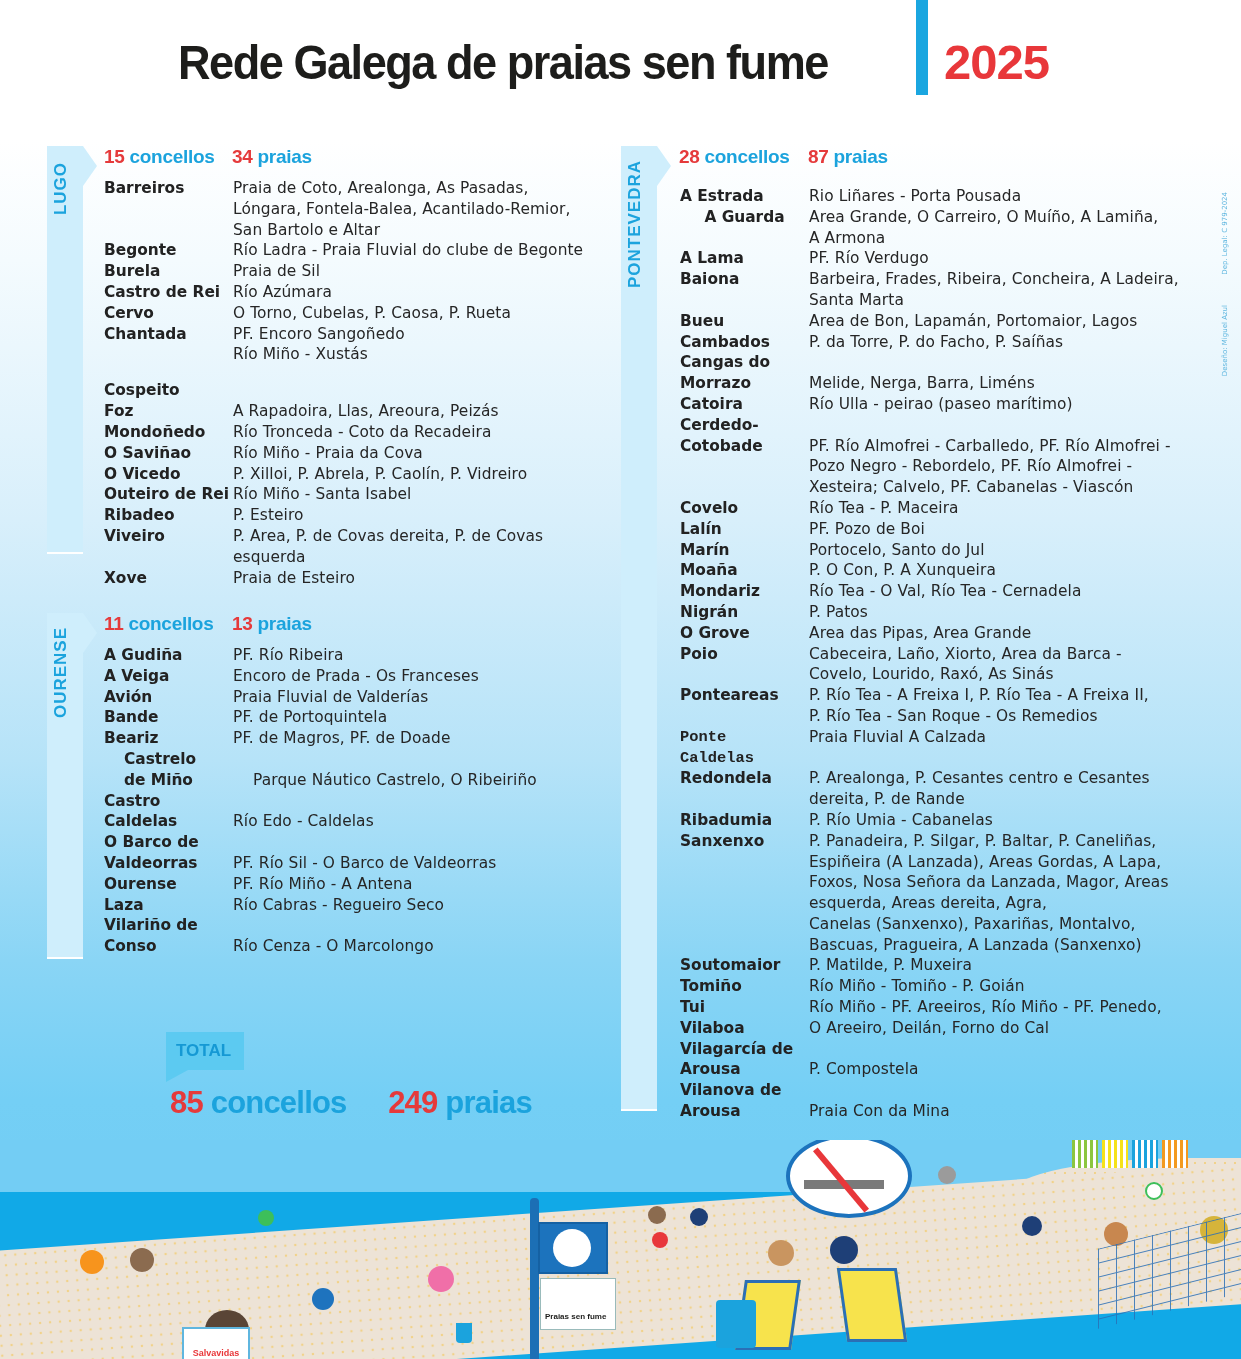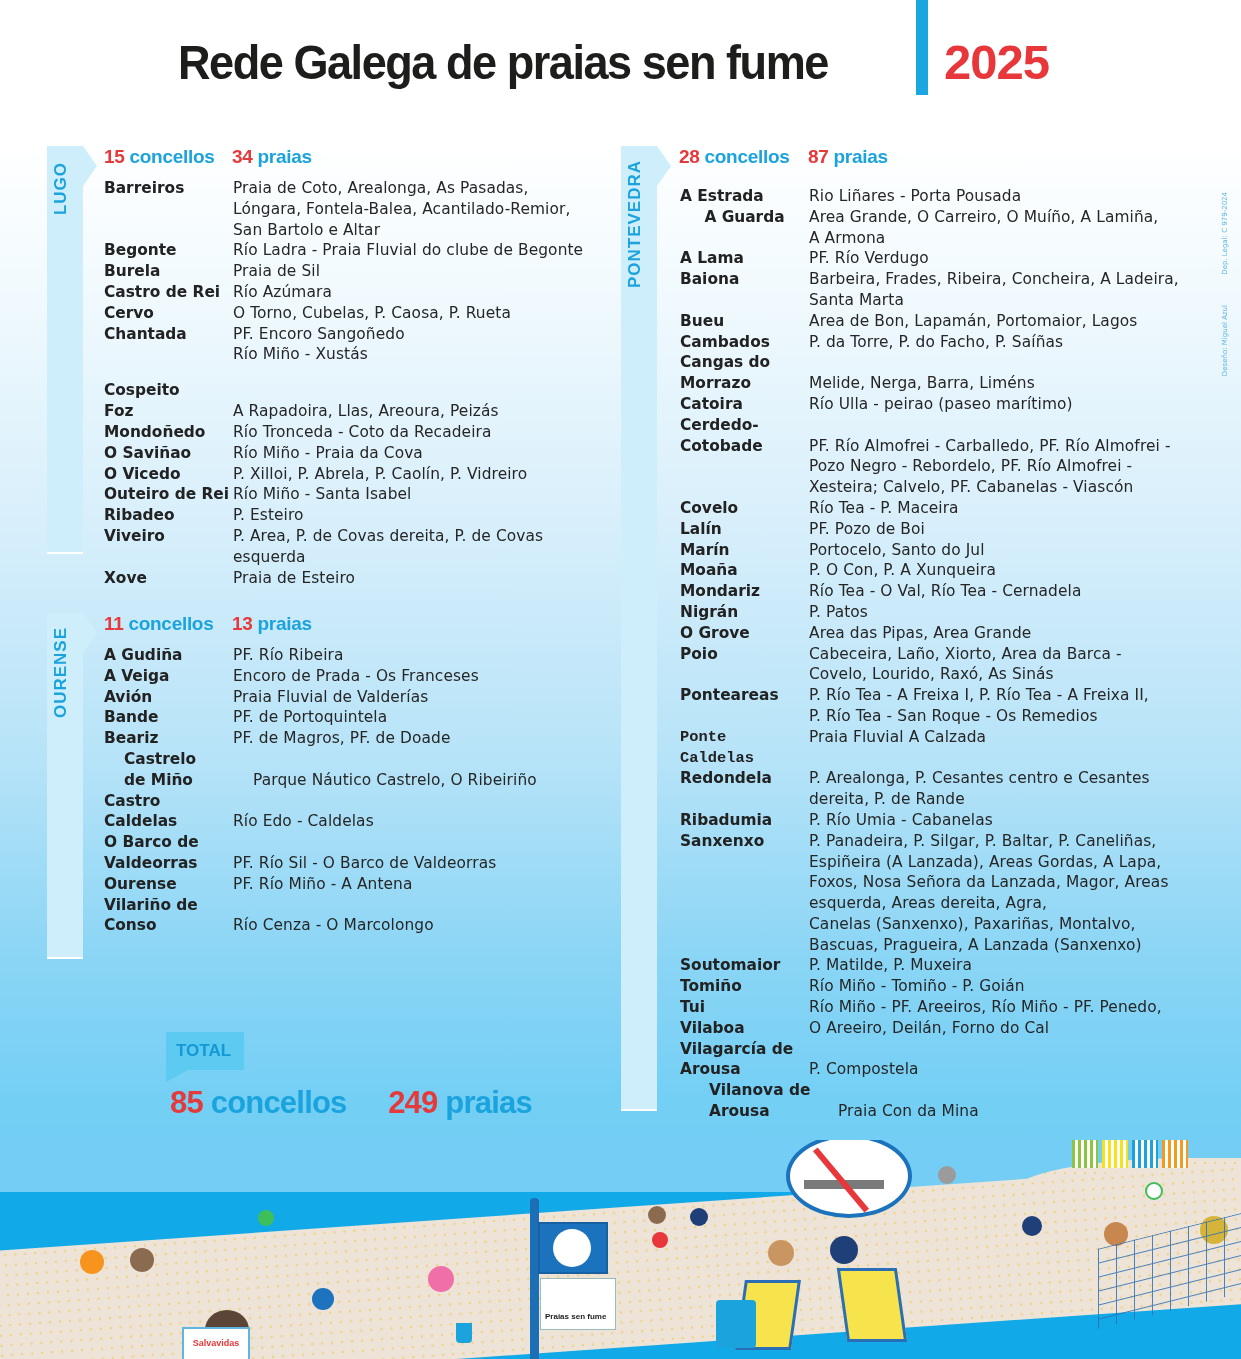--- a/index.html
+++ b/index.html
@@ -257,6 +257,10 @@
       <div class="row">
         <div class="concello" style="width: 129px;">Ourense</div>
         <div class="praias">PF. Río Miño - A Antena</div>
+      </div>
+      <div class="row">
+        <div class="concello" style="width: 129px;">Laza</div>
+        <div class="praias">Río Cabras - Regueiro Seco</div>
       </div>
       <div class="row">
         <div class="concello" style="width: 129px;">Vilariño de

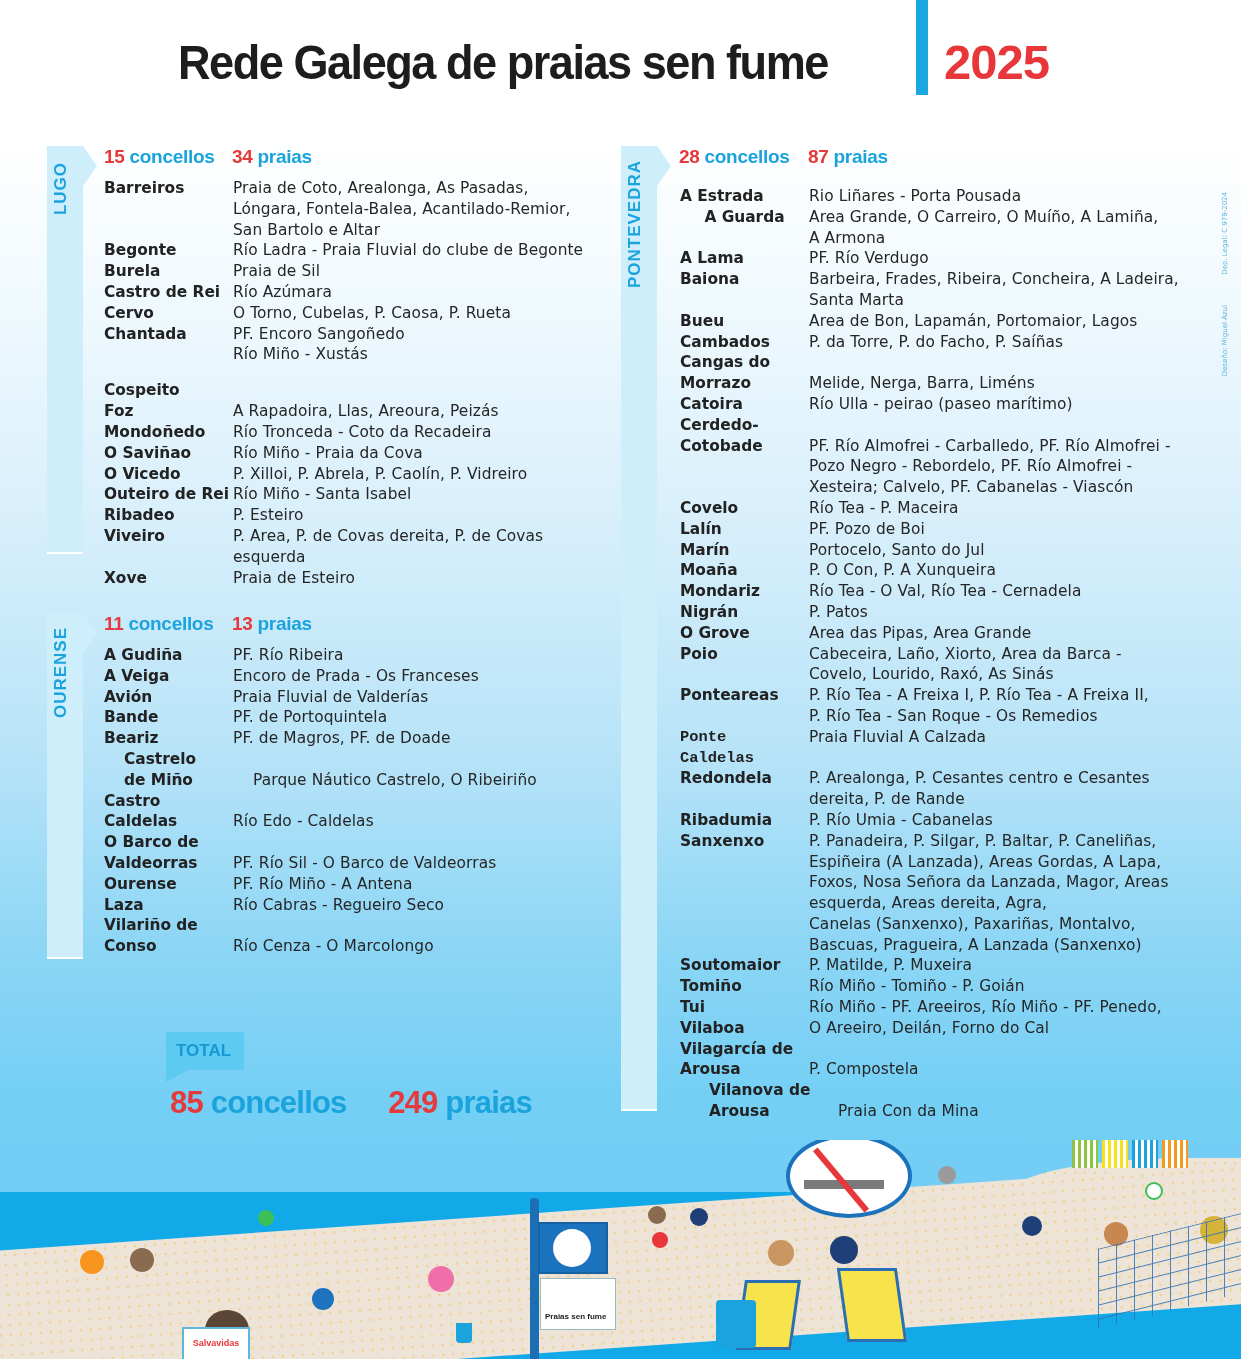--- a/index.html
+++ b/index.html
@@ -413,7 +413,7 @@
 P. Compostela</div>
       </div>
       <div class="row">
-        <div class="concello" style="width: 129px; margin-left: 29px;">Vilanova de
+        <div class="concello" style="width: 129px;">Vilanova de
 Arousa</div>
         <div class="praias">
 Praia Con da Mina</div>

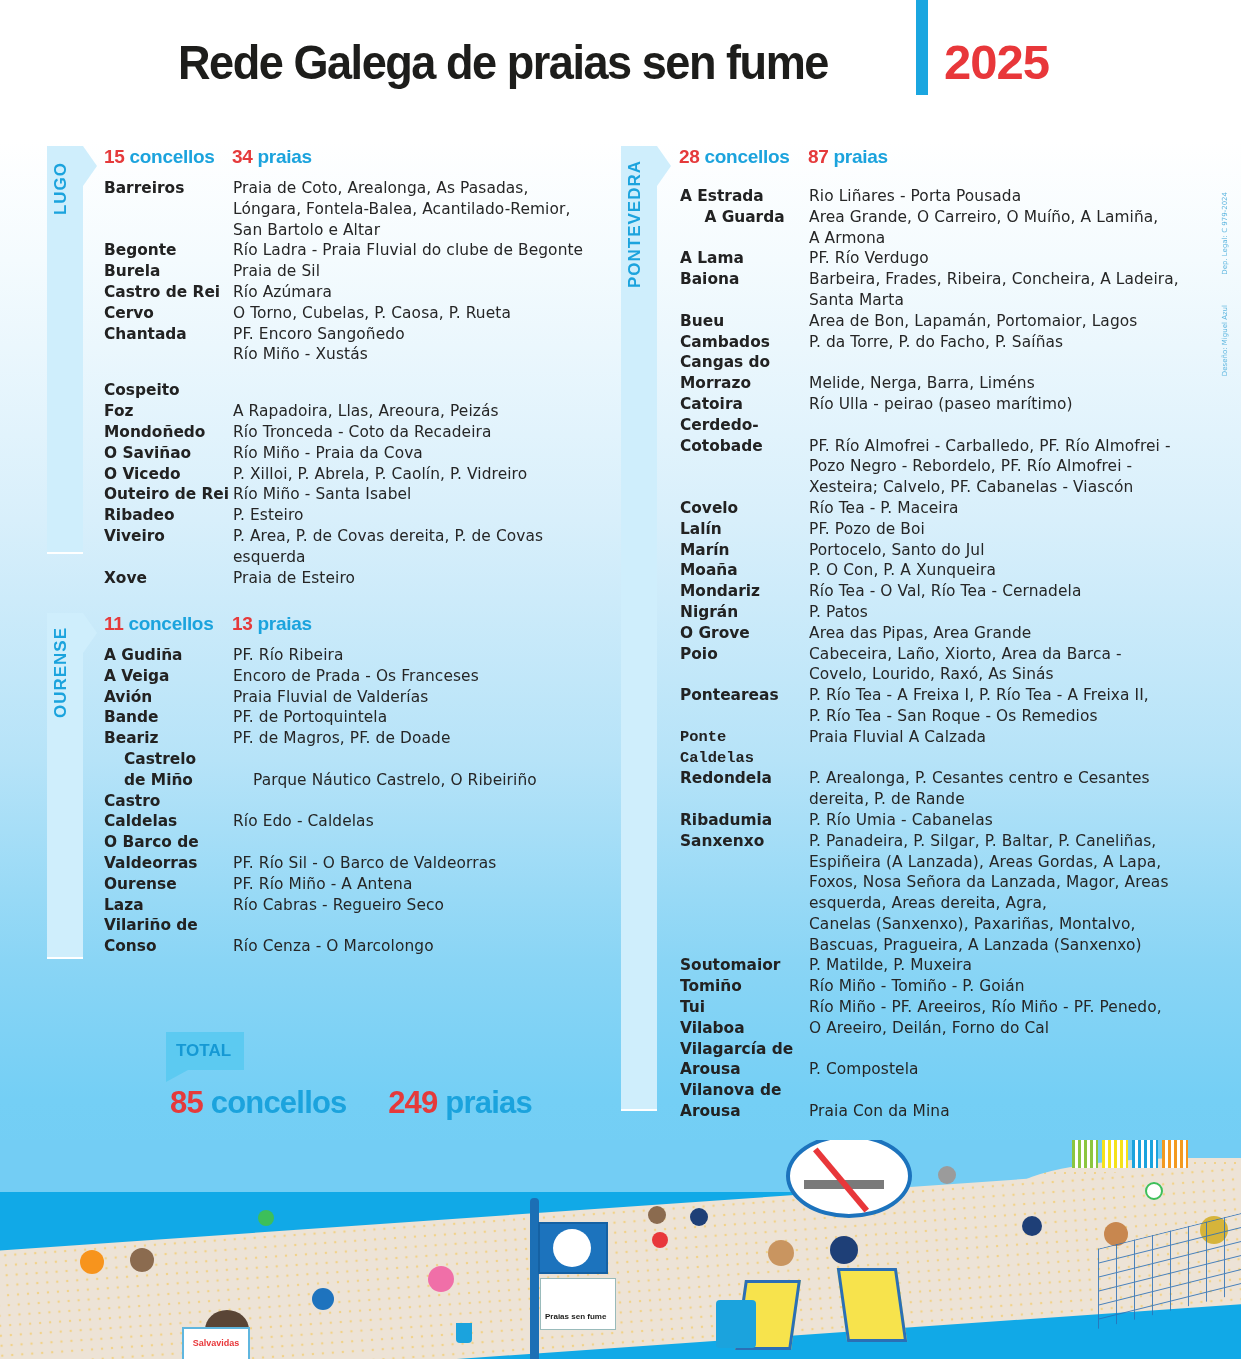--- a/index.html
+++ b/index.html
@@ -105,7 +105,7 @@
   .salva {
     position: absolute; left: 182px; top: 187px; width: 68px; height: 32px; background: #fff;
     border: 2px solid #5fb6df; border-bottom: none; text-align: center;
-    font-family: "Liberation Sans", sans-serif; font-weight: bold; font-size: 9px; color: #e8373a; padding-top: 9px;
+    font-family: "Liberation Sans", sans-serif; font-weight: bold; font-size: 9px; color: #e8373a; padding-top: 19px;
   }
   .net { position: absolute; left: 1098px; top: 90px; width: 150px; height: 80px;
     background-image: linear-gradient(#2a6fb6 1px, transparent 1px), linear-gradient(90deg, #2a6fb6 1px, transparent 1px);

